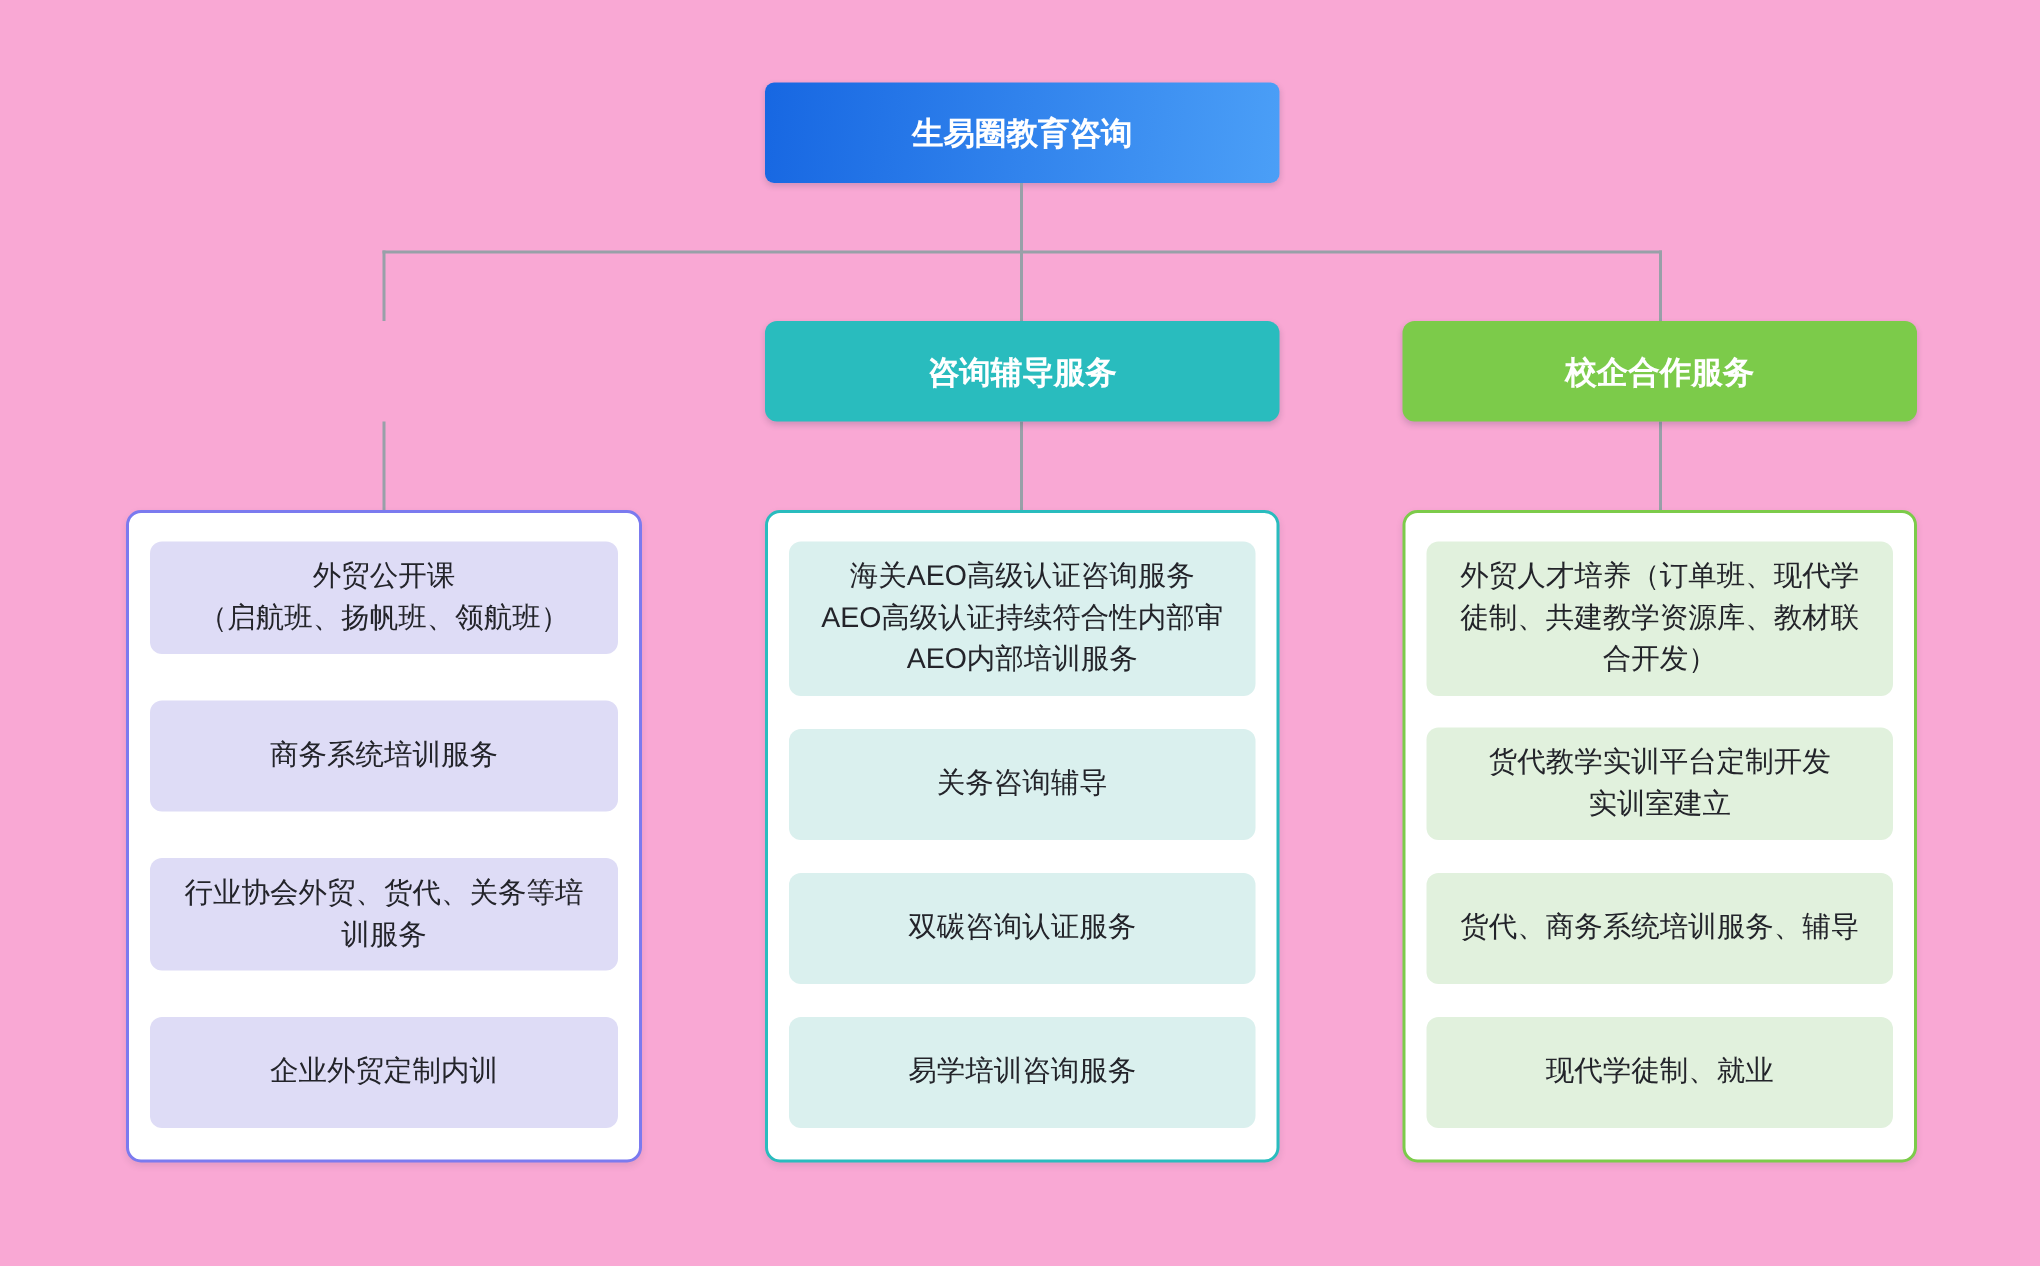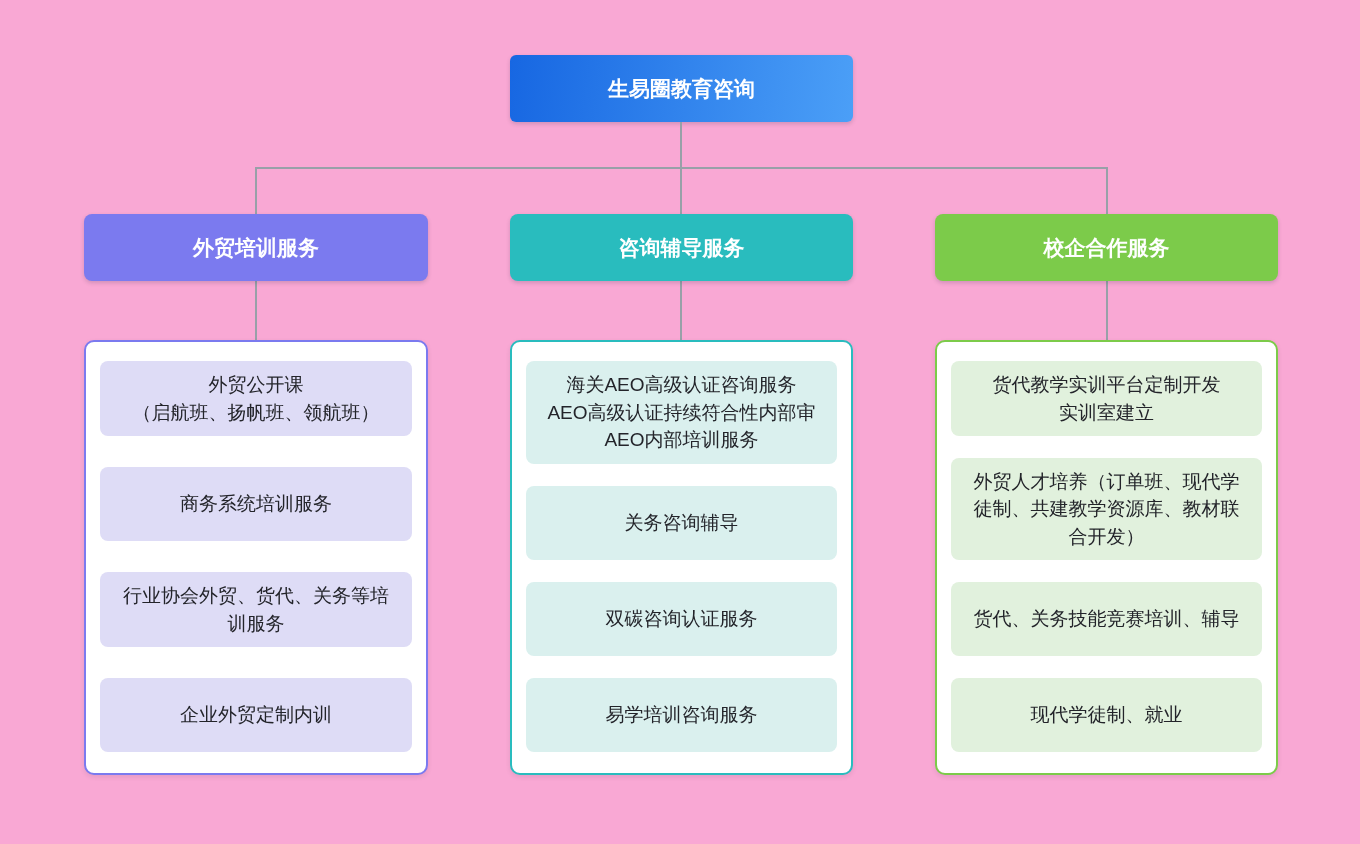--- a/index.html
+++ b/index.html
@@ -96,7 +96,6 @@
   <div class="line" style="left:680px; top:281px; width:2px; height:59px;"></div>
   <div class="line" style="left:1106px; top:281px; width:2px; height:59px;"></div>
 
-  <div class="node branch0">外贸培训服务</div>
   <div class="node branch2">校企合作服务</div>
   <div class="node branch1">咨询辅导服务</div>
 

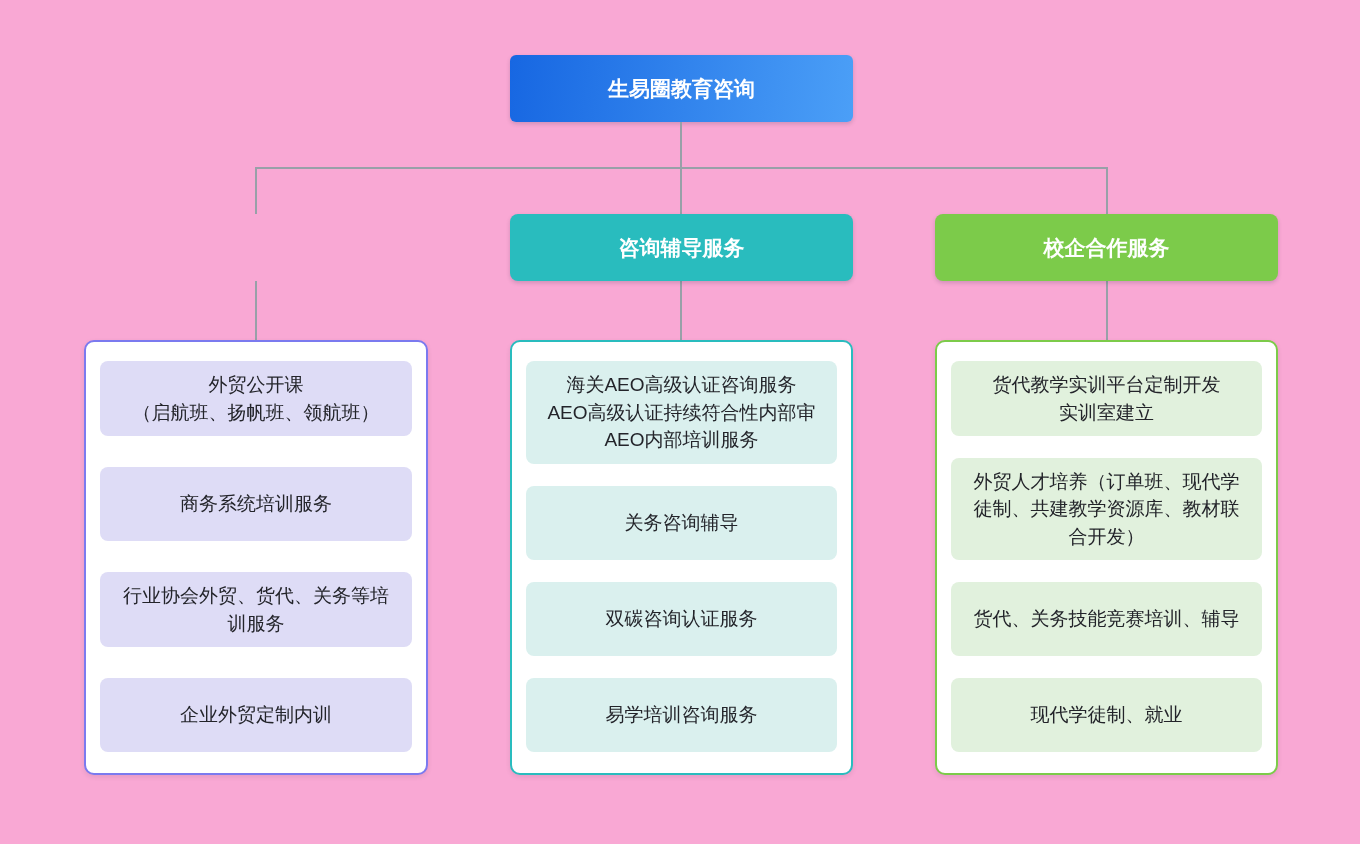--- a/index.html
+++ b/index.html
@@ -117,9 +117,9 @@
   </div>
 
   <div class="group group2">
+    <div class="leaf">外贸人才培养（订单班、现代学徒制、共建教学资源库、教材联合开发）</div>
     <div class="leaf">货代教学实训平台定制开发
 实训室建立</div>
-    <div class="leaf">外贸人才培养（订单班、现代学徒制、共建教学资源库、教材联合开发）</div>
     <div class="leaf">货代、关务技能竞赛培训、辅导</div>
     <div class="leaf">现代学徒制、就业</div>
   </div>

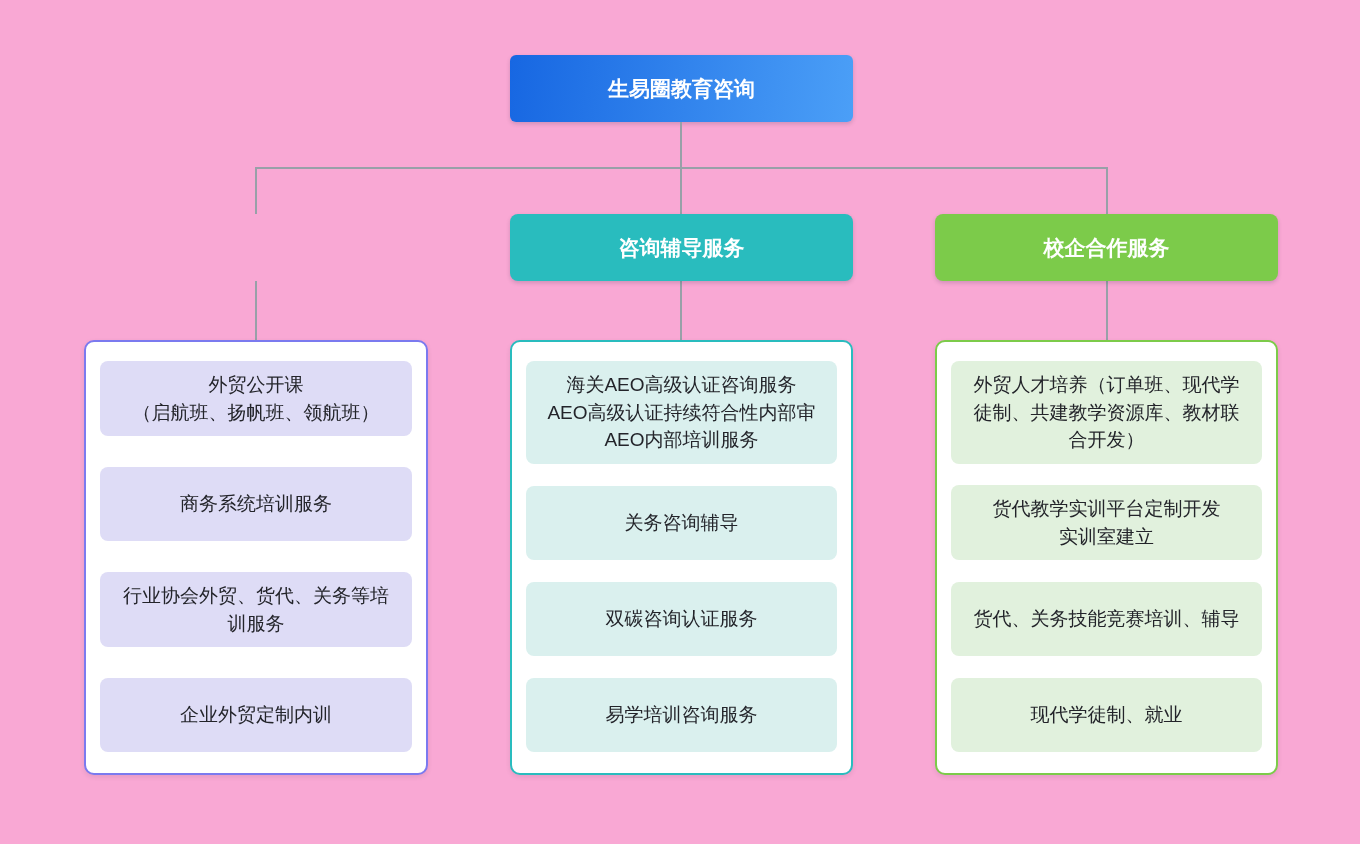--- a/index.html
+++ b/index.html
@@ -120,7 +120,7 @@
     <div class="leaf">外贸人才培养（订单班、现代学徒制、共建教学资源库、教材联合开发）</div>
     <div class="leaf">货代教学实训平台定制开发
 实训室建立</div>
-    <div class="leaf">货代、关务技能竞赛培训、辅导</div>
+    <div class="leaf">货代、商务系统培训服务、辅导</div>
     <div class="leaf">现代学徒制、就业</div>
   </div>
 

